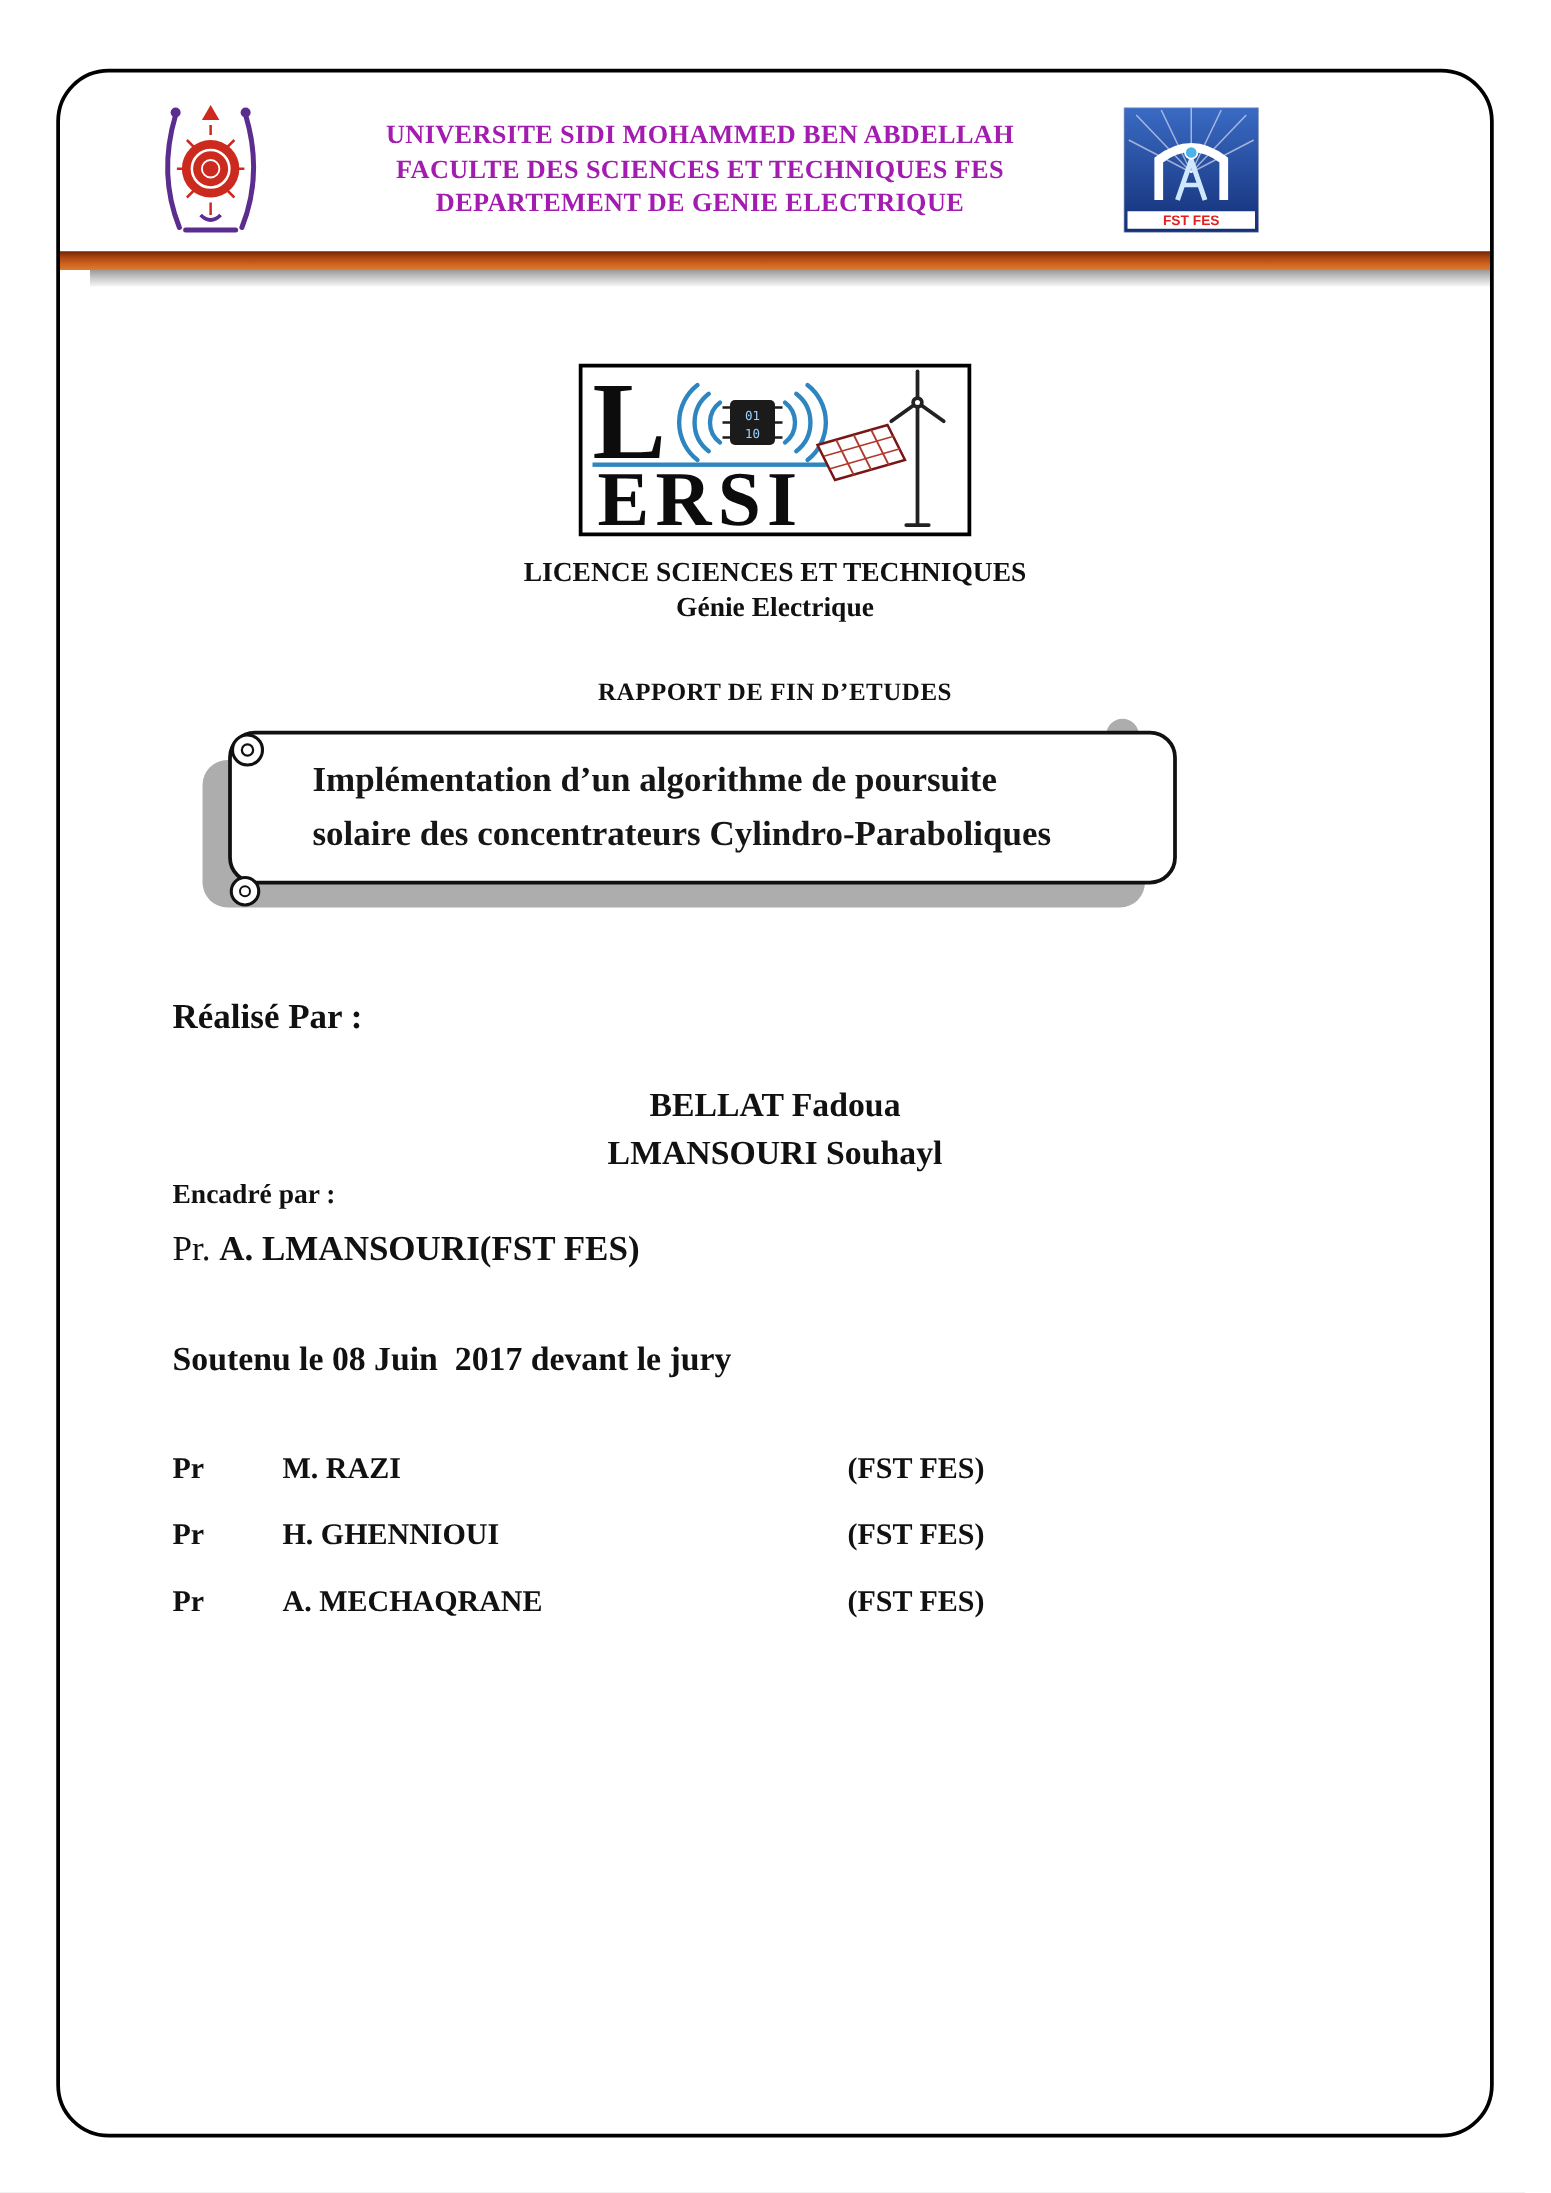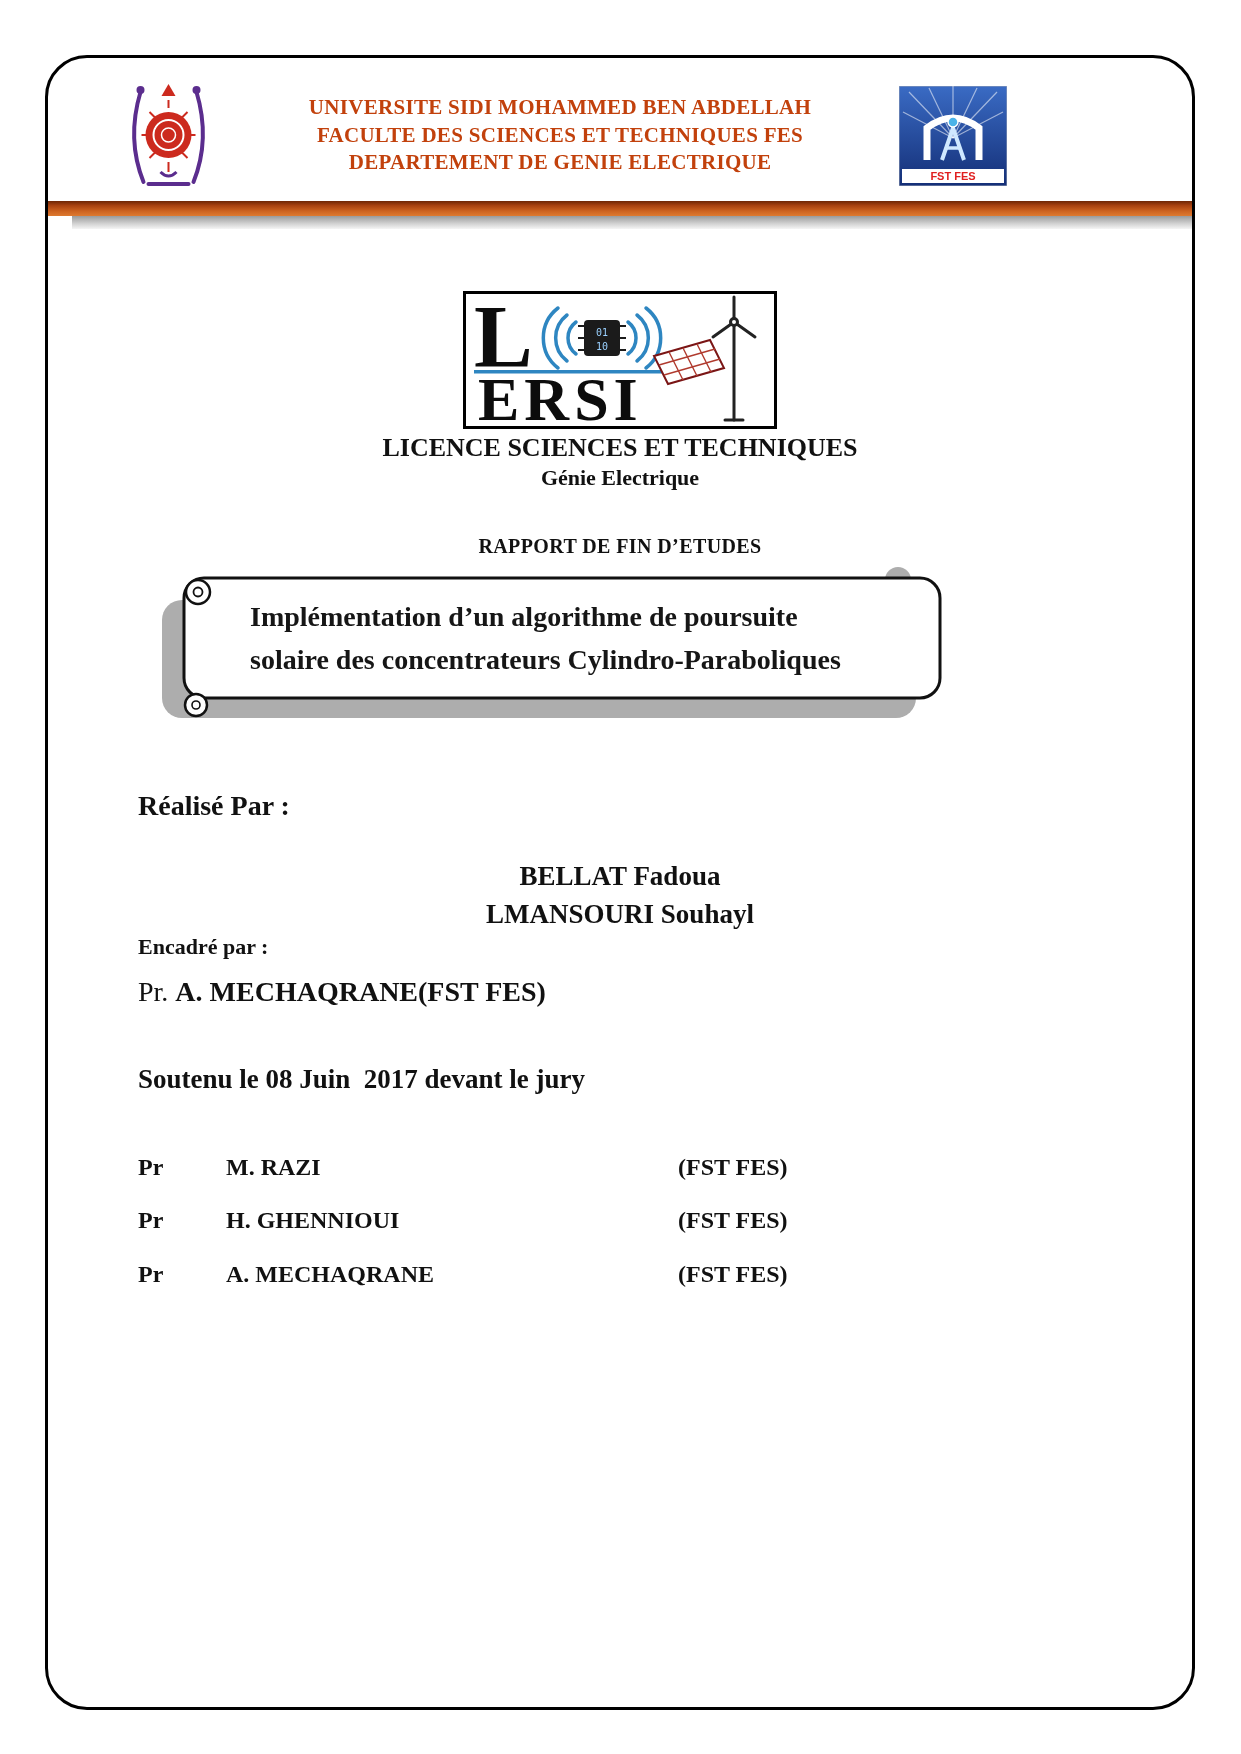--- a/index.html
+++ b/index.html
@@ -20,7 +20,7 @@
   .uni-logo  { width:105px; height:112px; flex:none; margin-left:28px; }
   .header-text {
     flex:1; text-align:center; font-weight:bold; font-size:21px;
-    line-height:1.32; letter-spacing:.3px; color:#c2410c;
+    line-height:1.32; letter-spacing:.3px; color:#a21caf;
   }
   .fst-logo { width:108px; height:100px; flex:none; margin-right:145px; }
 

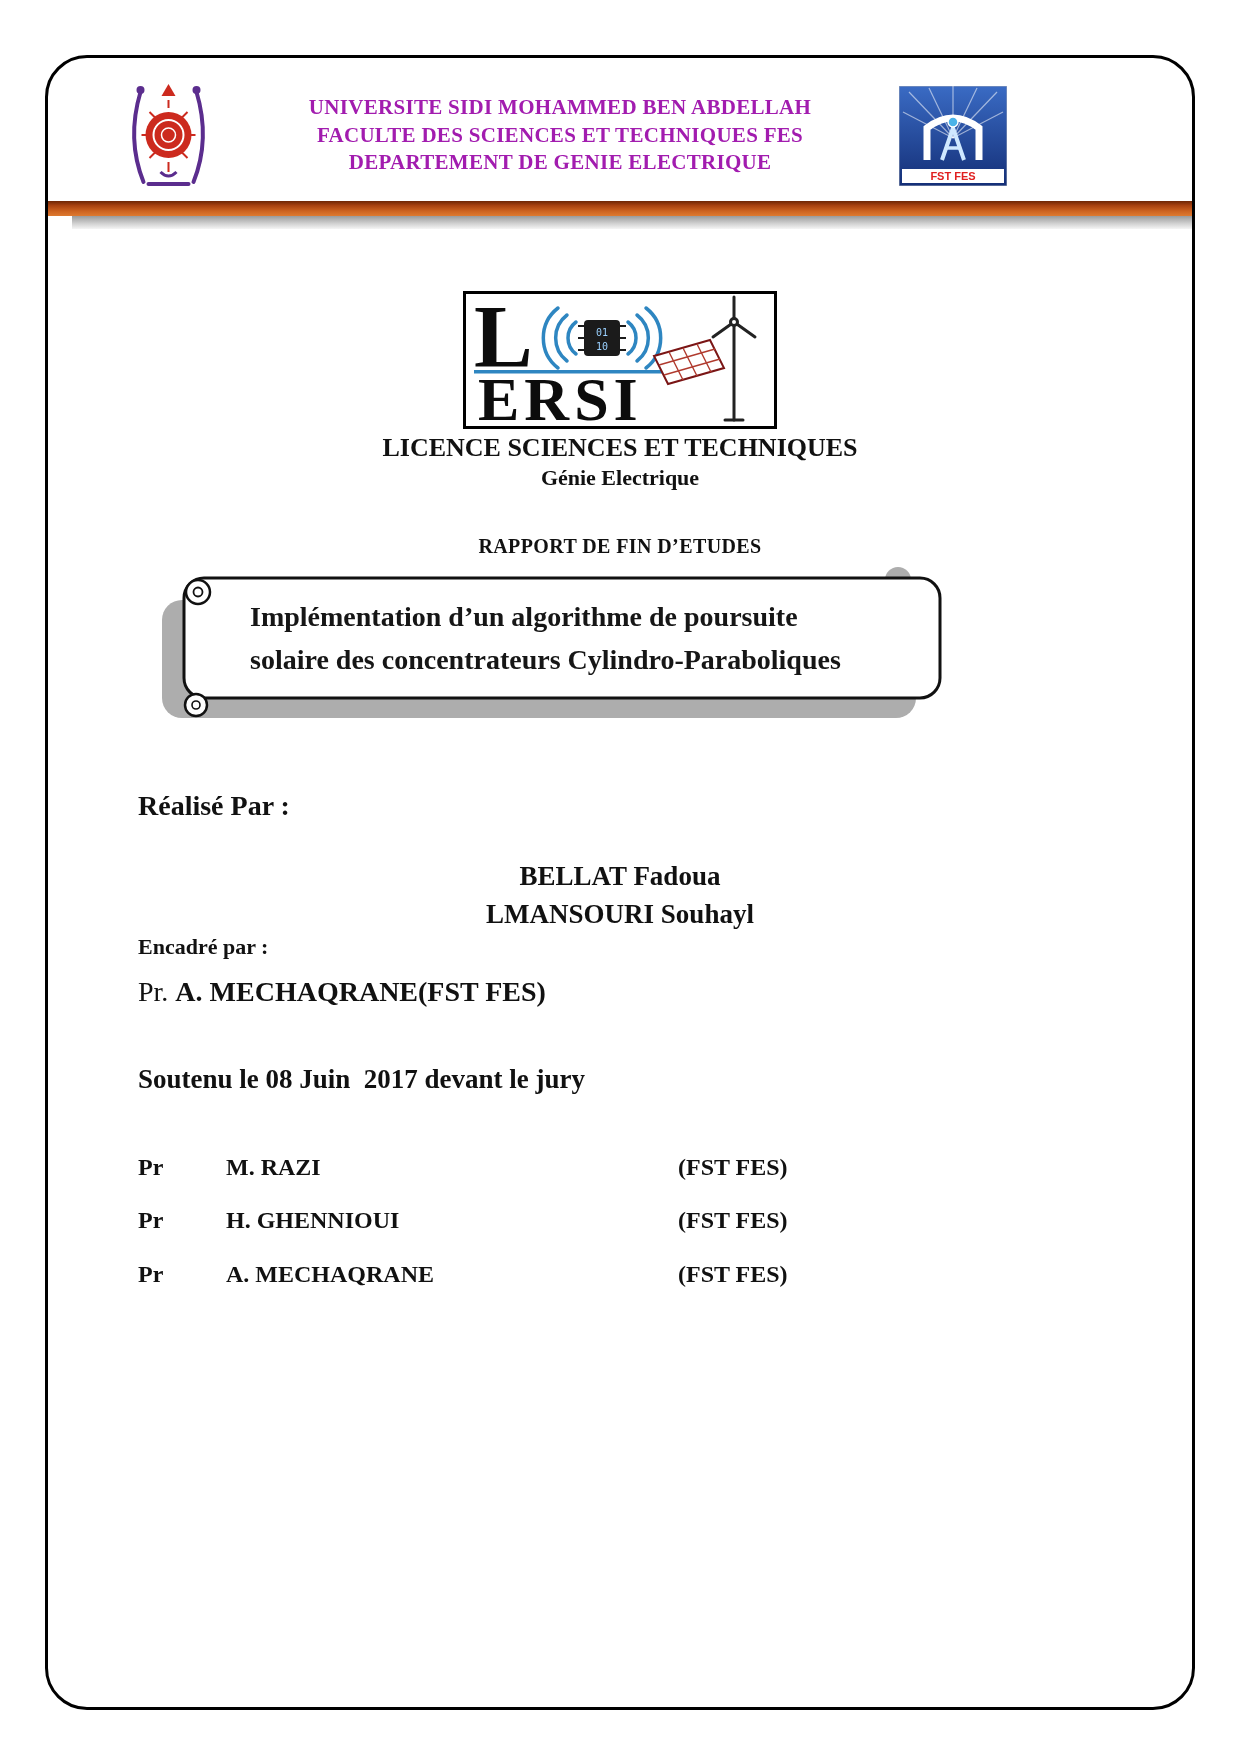--- a/index.html
+++ b/index.html
@@ -42,7 +42,7 @@
   }
 
   
-  .degree      { margin-top:4px; text-align:center; font-size:26px; font-weight:bold; }
+  .degree      { margin-top:16px; text-align:center; font-size:22px; font-weight:bold; }
   .speciality  { margin-top:2px;  text-align:center; font-size:22px; font-weight:bold; }
   .report-type { margin-top:44px; text-align:center; font-size:20px; font-weight:bold; letter-spacing:.4px; }
   .intitule    { margin-top:58px; text-align:center; font-size:28px; font-weight:bold; }

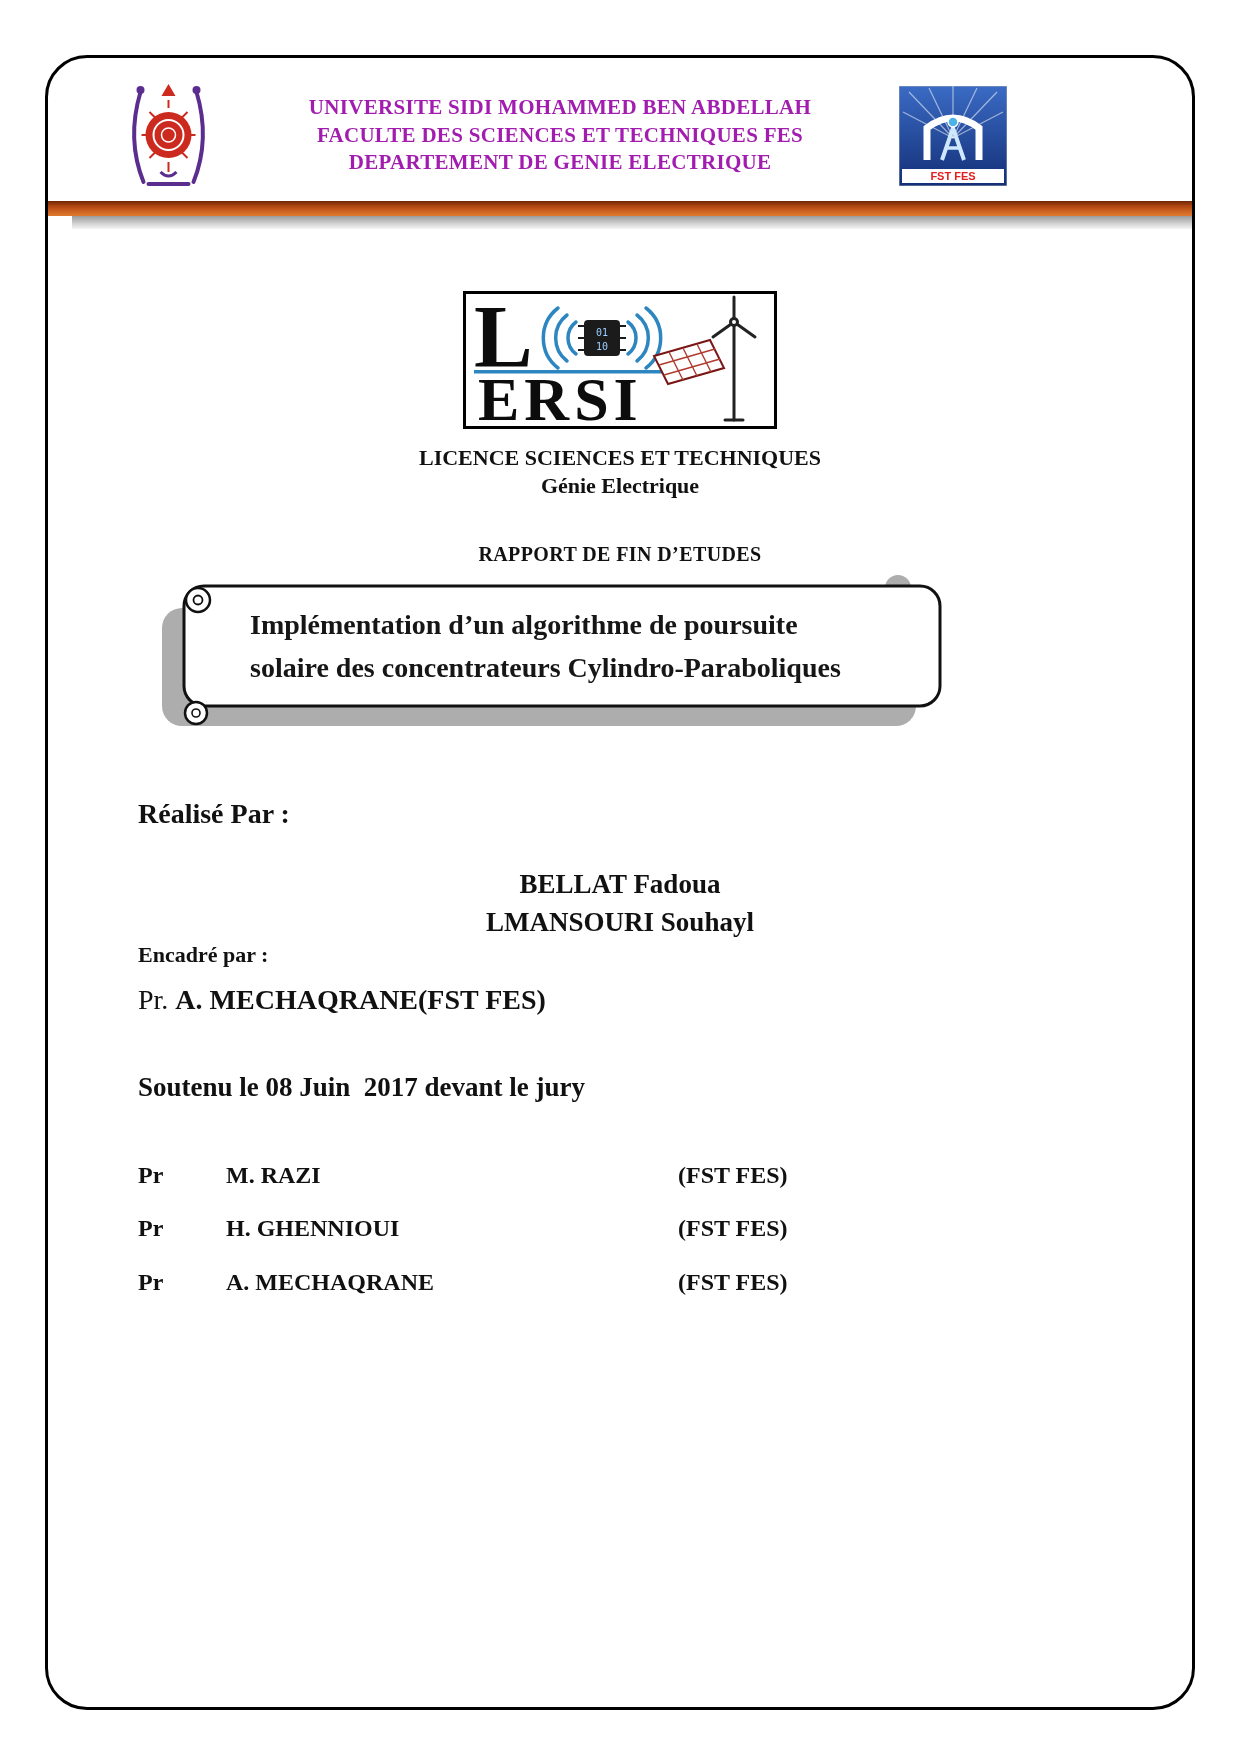--- a/index.html
+++ b/index.html
@@ -225,7 +225,7 @@
     <div class="advisor">
       <span class="prefix">Pr.</span>
       <span> </span>
-      <span class="name">A. MECHAQRANE(FST FES)</span>
+      <span class="name">A. LMANSOURI(FST FES)</span>
     </div>
 
     <div class="soutenu">Soutenu le 08 Juin  2017 devant le jury</div>

